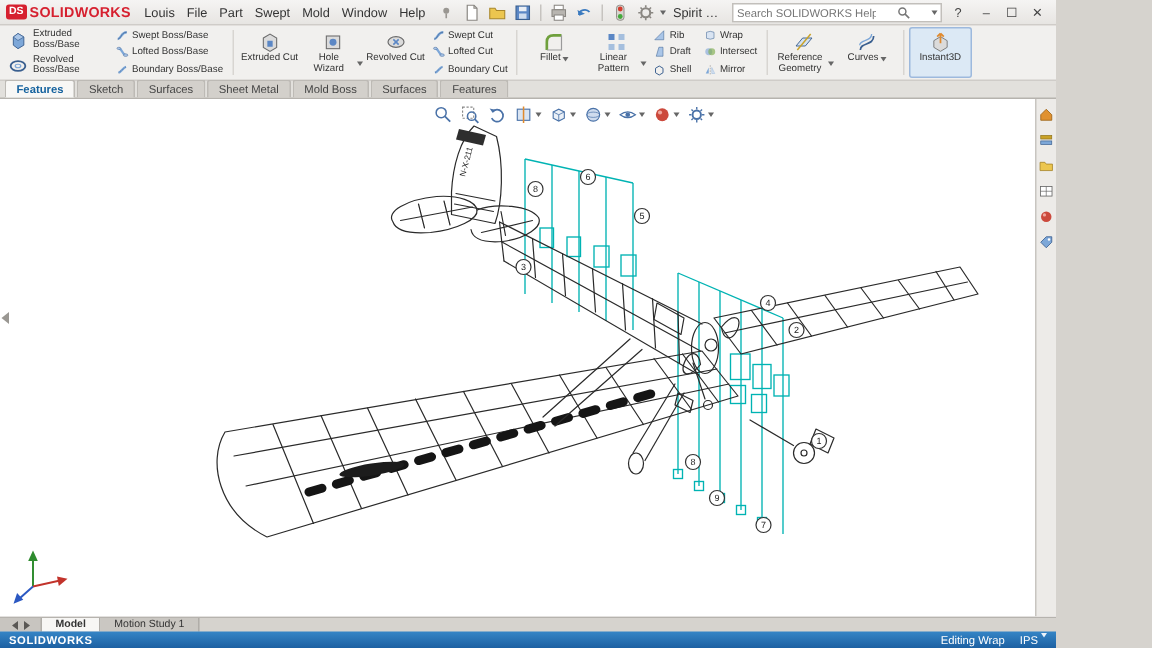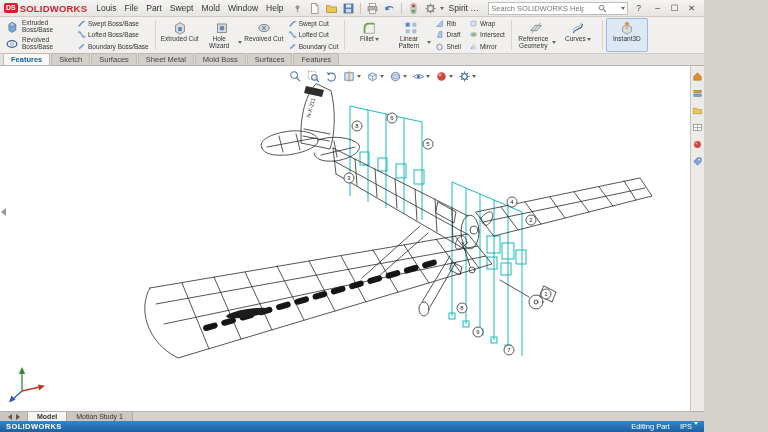--- a/index.html
+++ b/index.html
@@ -715,7 +715,7 @@
   <div class="status">
     <span class="app-label">SOLIDWORKS</span>
     <span class="spacer"></span>
-    <span>Editing Part</span>
+    <span>Editing Wrap</span>
     <span class="units">
         <span>IPS</span>
         <i class="car"></i>

